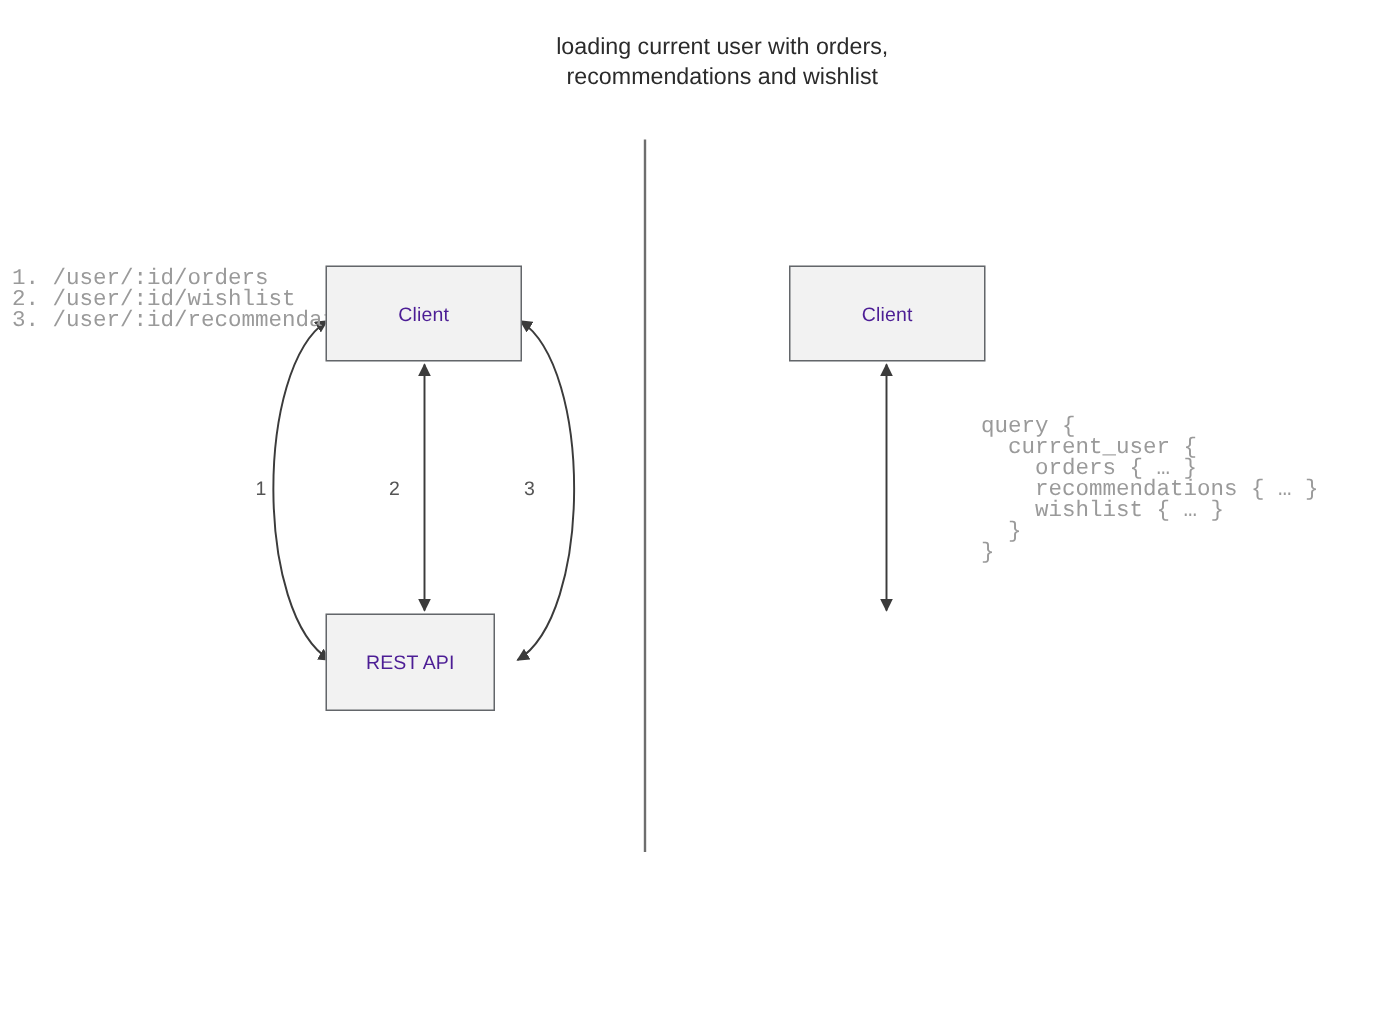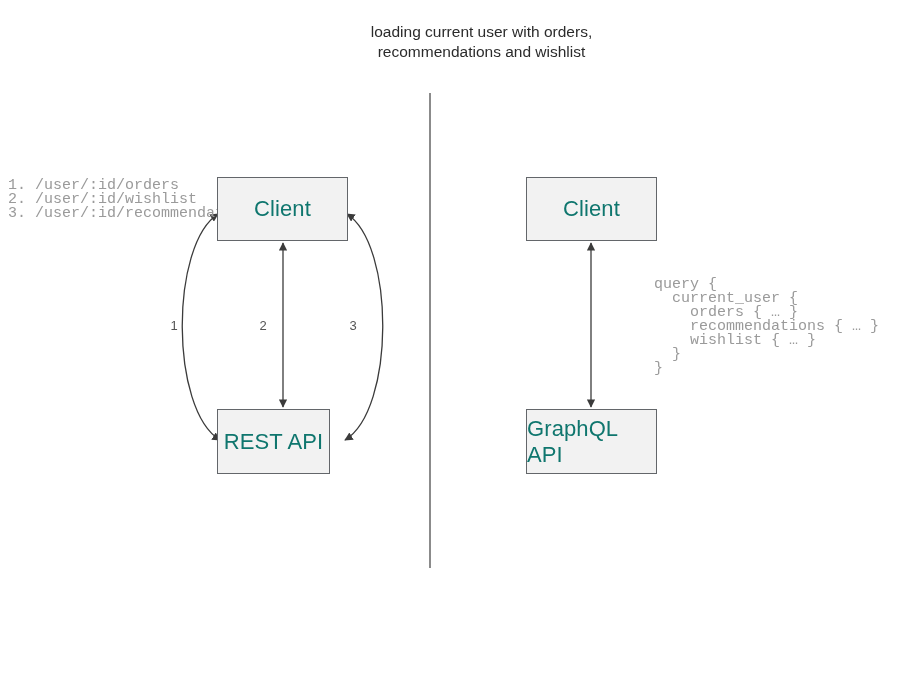--- a/index.html
+++ b/index.html
@@ -45,8 +45,8 @@
     align-items: center;
     justify-content: center;
     font-family: "Liberation Sans", sans-serif;
-    font-size: 22px;
-    color: #0f766e;
+    font-size: 13px;
+    color: #4c1d95;
     letter-spacing: 0.1px;
   }
   #client-left  { left: 217px; top: 177px; width: 131px; height: 64px; }

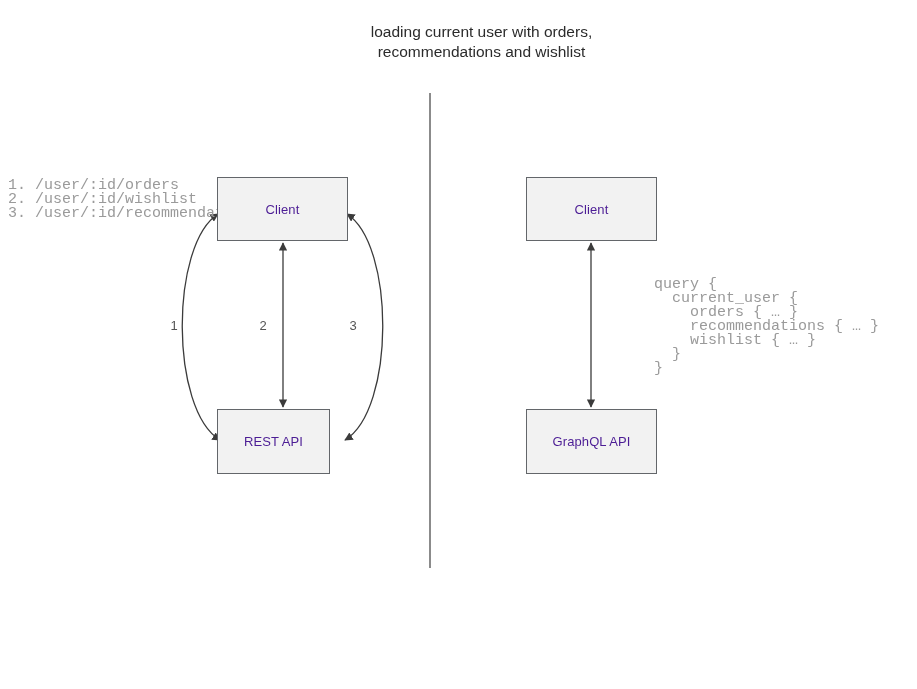--- a/index.html
+++ b/index.html
@@ -140,7 +140,6 @@
 
   <div class="node-box" id="client-right">Client</div>
 
-  <div class="node-box" id="graphql-api">GraphQL API</div>
 
   <div class="mono-block" id="graphql-query">query {
   current_user {

